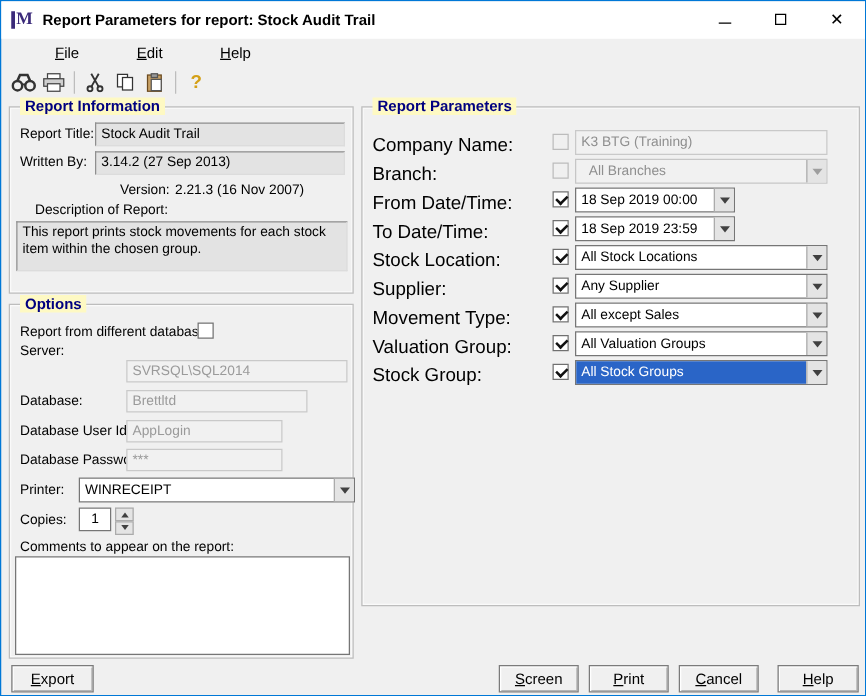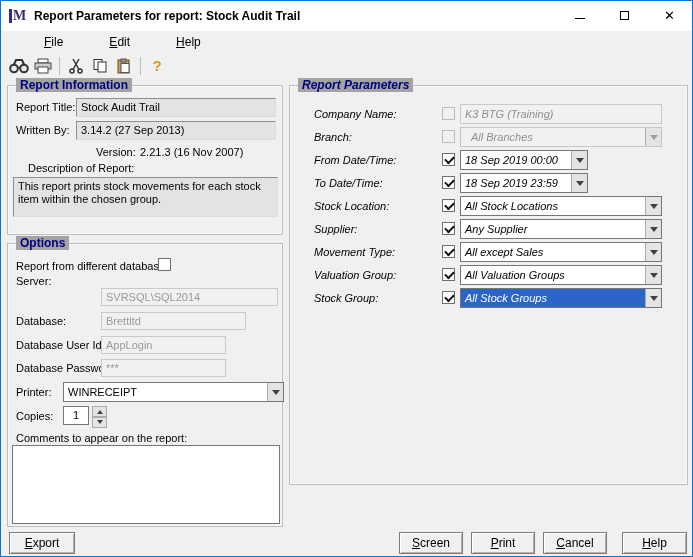--- a/index.html
+++ b/index.html
@@ -29,7 +29,7 @@
   .help-q { font-size:15px; font-weight:bold; color:#d4a017; }
   
   .groupbox { position:absolute; border:1px solid #bdbdbd; box-shadow: inset 0 0 0 1px #fafafa; }
-  .gb-title { position:absolute; top:-8px; left:8px; background:#a3a3a3; padding:0 4px; color:#000080; font-weight:bold; font-size:12px; line-height:14px; }
+  .gb-title { position:absolute; top:-8px; left:8px; background:#fef9c3; padding:0 4px; color:#000080; font-weight:bold; font-size:12px; line-height:14px; }
   .lbl { position:absolute; font-size:11px; color:#000; white-space:nowrap; }
   
   .field-ro { position:absolute; height:19px; background:#e3e3e3; border:1px solid; border-color:#8f8f8f #dcdcdc #dcdcdc #8f8f8f; font-size:11px; color:#000; padding:2px 4px 0; white-space:nowrap; overflow:hidden; }

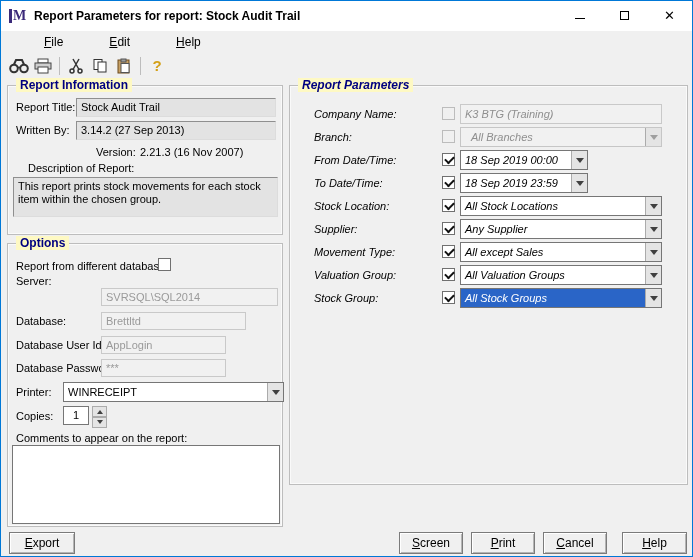--- a/index.html
+++ b/index.html
@@ -193,7 +193,7 @@
     <textarea class="comments" style="left: 4px; top: 201px; width: 268px; height: 79px;"></textarea>
   </div>
 
-  <div class="groupbox" style="left:288px; top:84px; width:399px; height:400px;font-style:italic;">
+  <div class="groupbox" style="left:288px; top:84px; width:399px; height:400px;">
     <span class="gb-title">Report Parameters</span>
 
     <div class="prow" style="top:18px;">

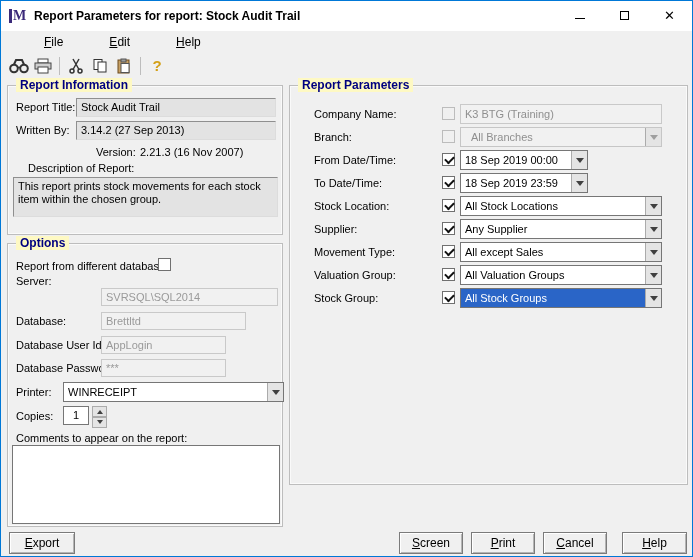--- a/index.html
+++ b/index.html
@@ -52,7 +52,7 @@
   .field-dis { position:absolute; height:20px; background:#f1f1f1; border:1px solid #c9c9c9; font-size:11px; color:#8f8f8f; padding:3px 4px 0; white-space:nowrap; overflow:hidden; }
   
   .prow { position:absolute; left:0; right:0; height:21px; }
-  .prow .plbl { position:absolute; left:24px; top:4px; font-size:11px; color:#000;text-align:center; }
+  .prow .plbl { position:absolute; left:8px; top:4px; font-size:15px; color:#000;text-align:center; }
   .prow .cb { left:152px; top:3px; }
   .prow .ctrl { left:170px; top:0; }
   .wide { width:202px; }

